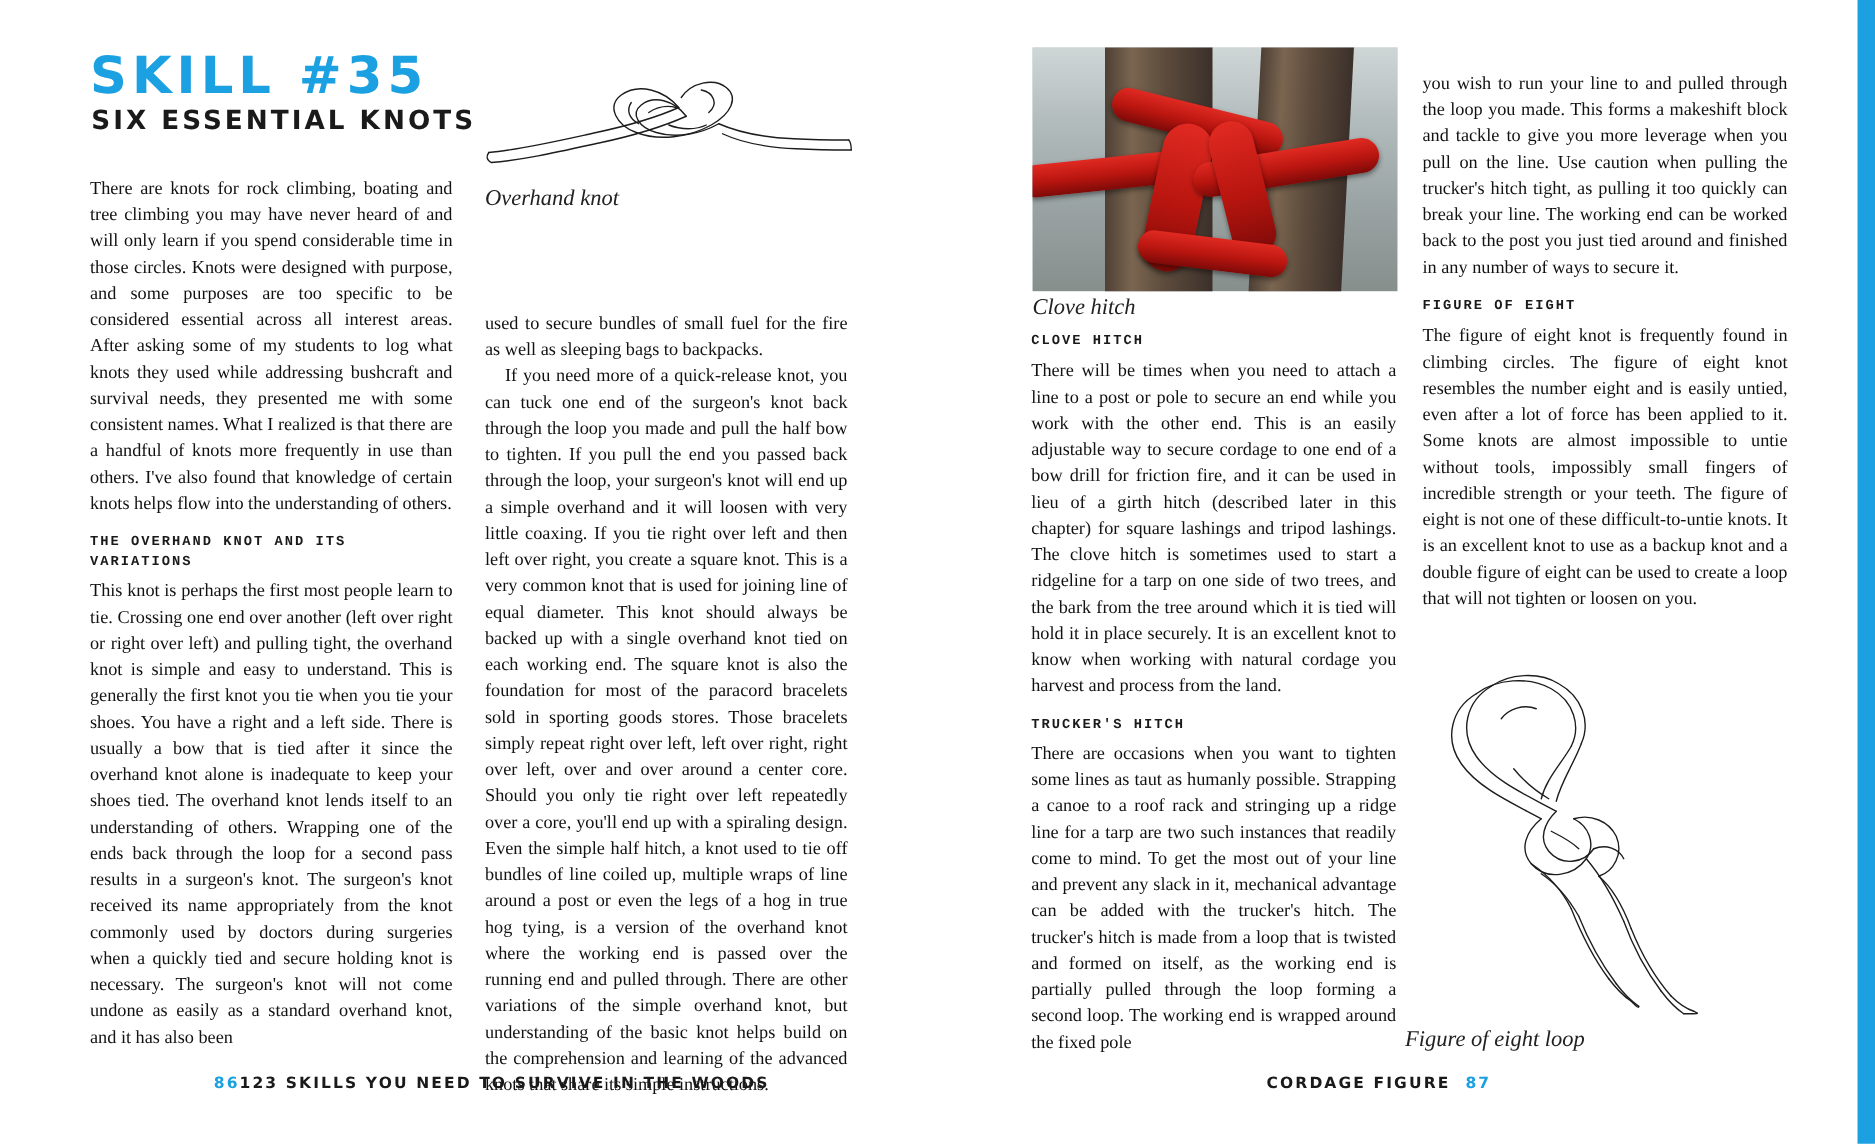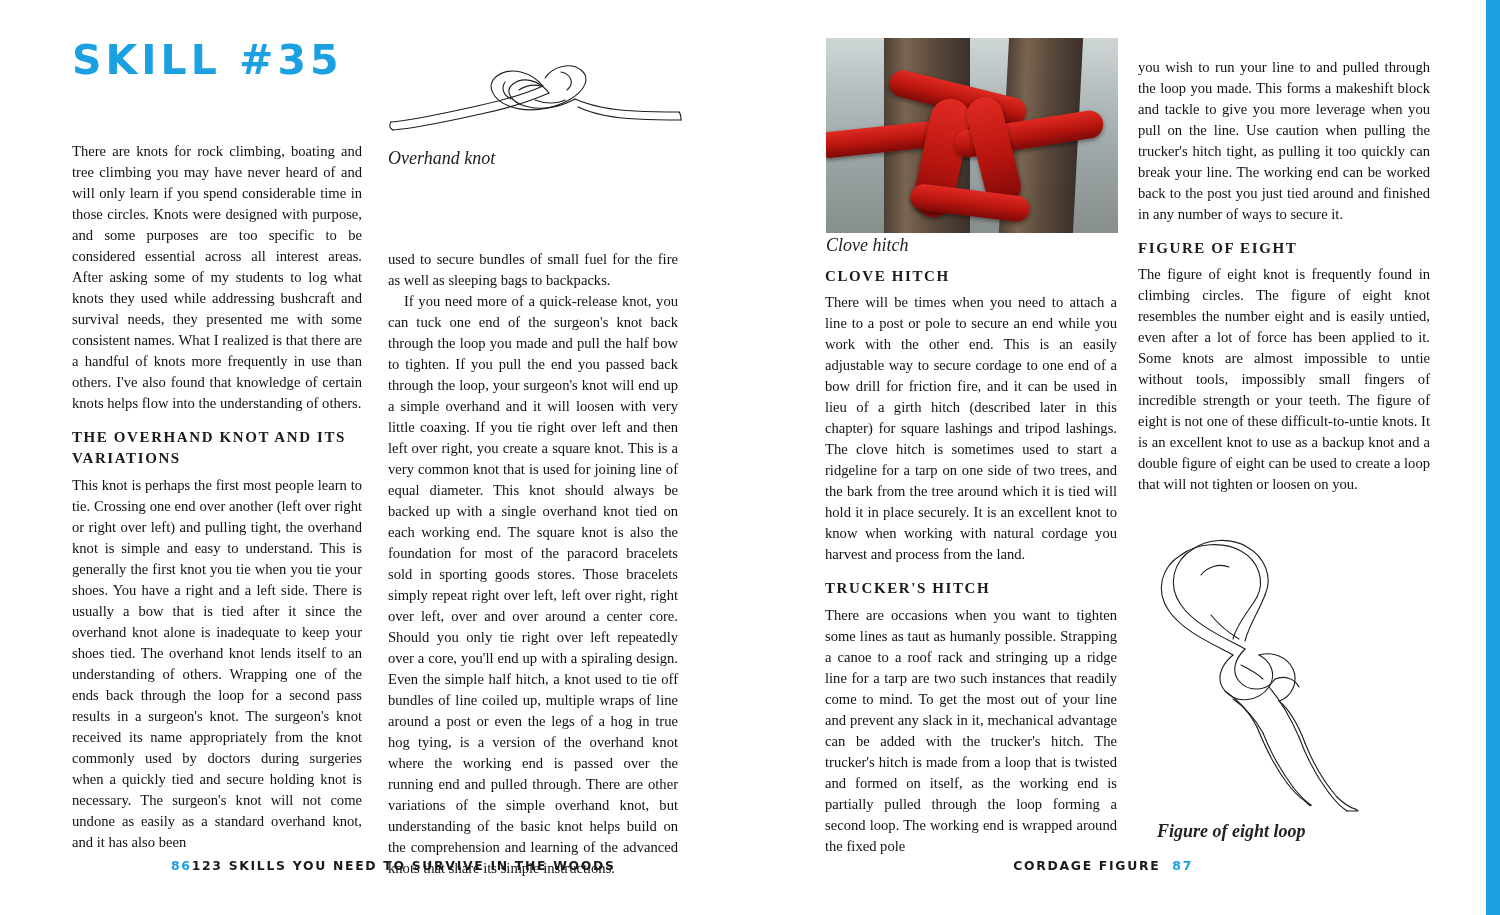--- a/index.html
+++ b/index.html
@@ -229,6 +229,7 @@
     <div class="page-left">
 
       <div class="skill-number">SKILL #35</div>
+      <div class="skill-title">SIX ESSENTIAL KNOTS</div>
 
       <div class="illus" id="overhand-illus">
         <svg viewBox="0 0 300 95" width="300" height="95" xmlns="http://www.w3.org/2000/svg">

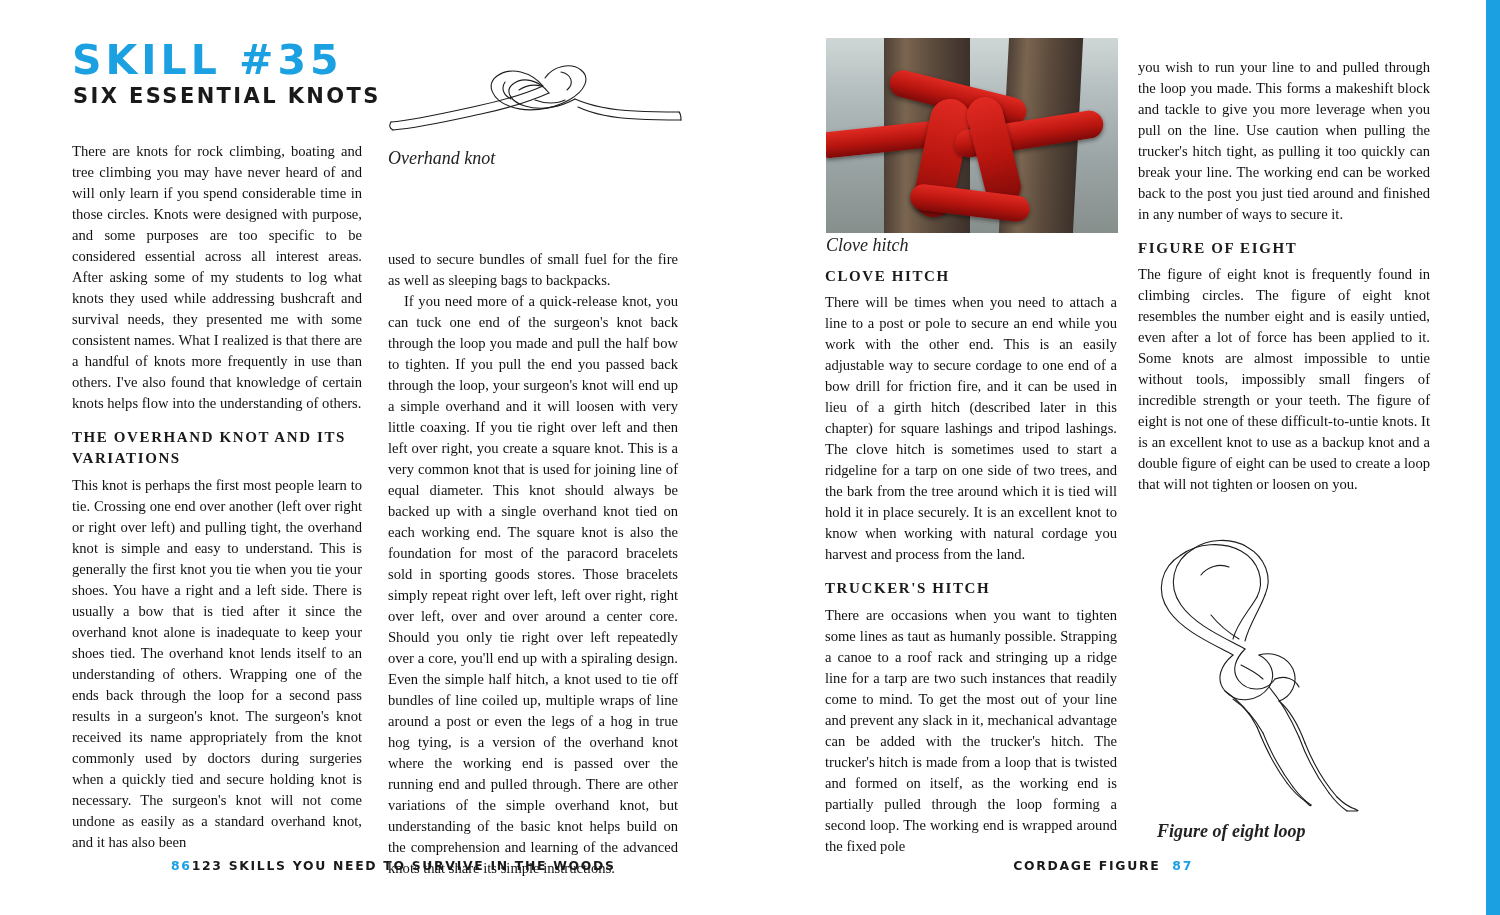--- a/index.html
+++ b/index.html
@@ -90,9 +90,9 @@
     text-indent: 16px;
   }
   .subhead {
-    font-family: Liberation Serif, serif;
+    font-family: Liberation Mono, monospace;
     font-weight: 700;
-    font-size: 15px;
+    font-size: 11px;
     letter-spacing: 1.6px;
     color: #1a1a1a;
     line-height: 1.42;

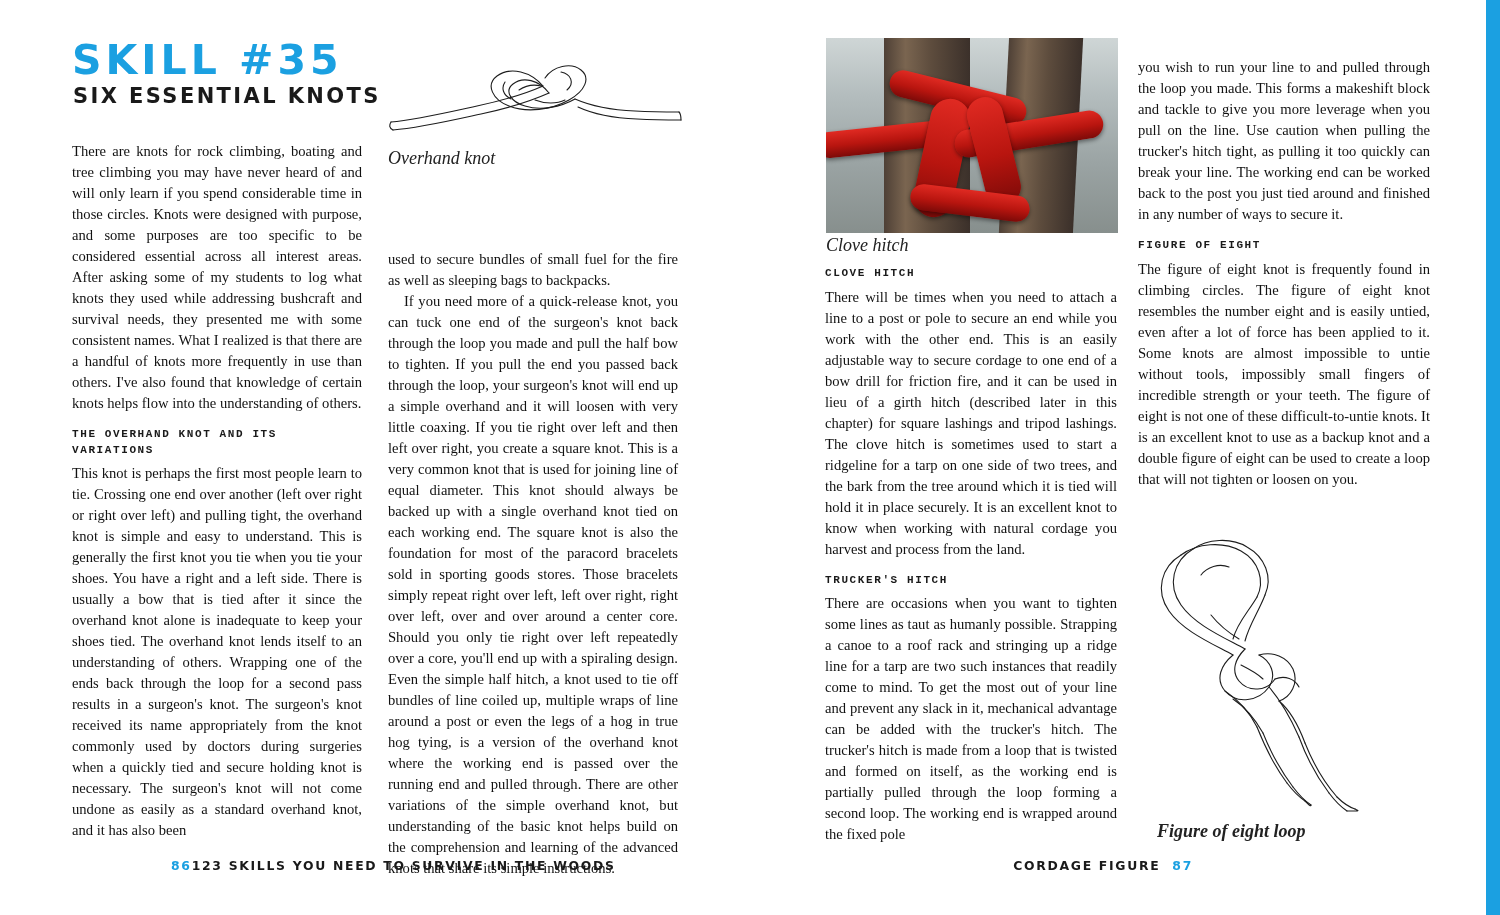--- a/index.html
+++ b/index.html
@@ -168,9 +168,8 @@
   }
   #fig8-caption {
     position: absolute;
-    left: 414px;
+    left: 381px;
     top: 821px;
-    font-weight: bold;
   }
   
   .footer {

